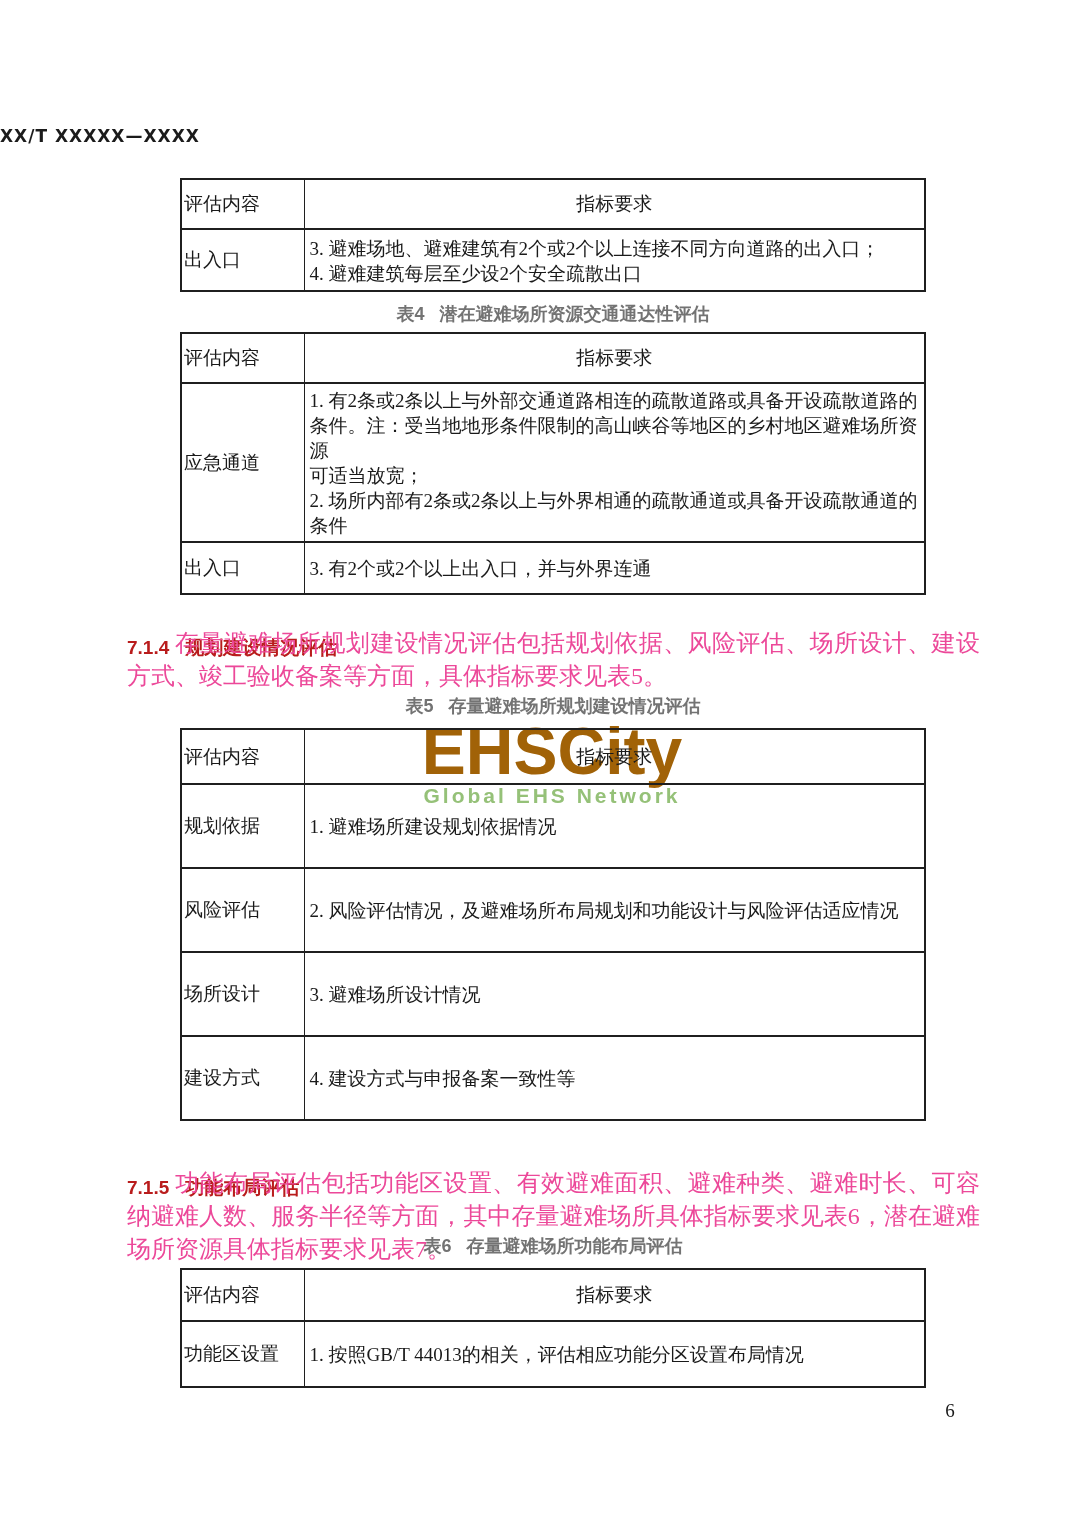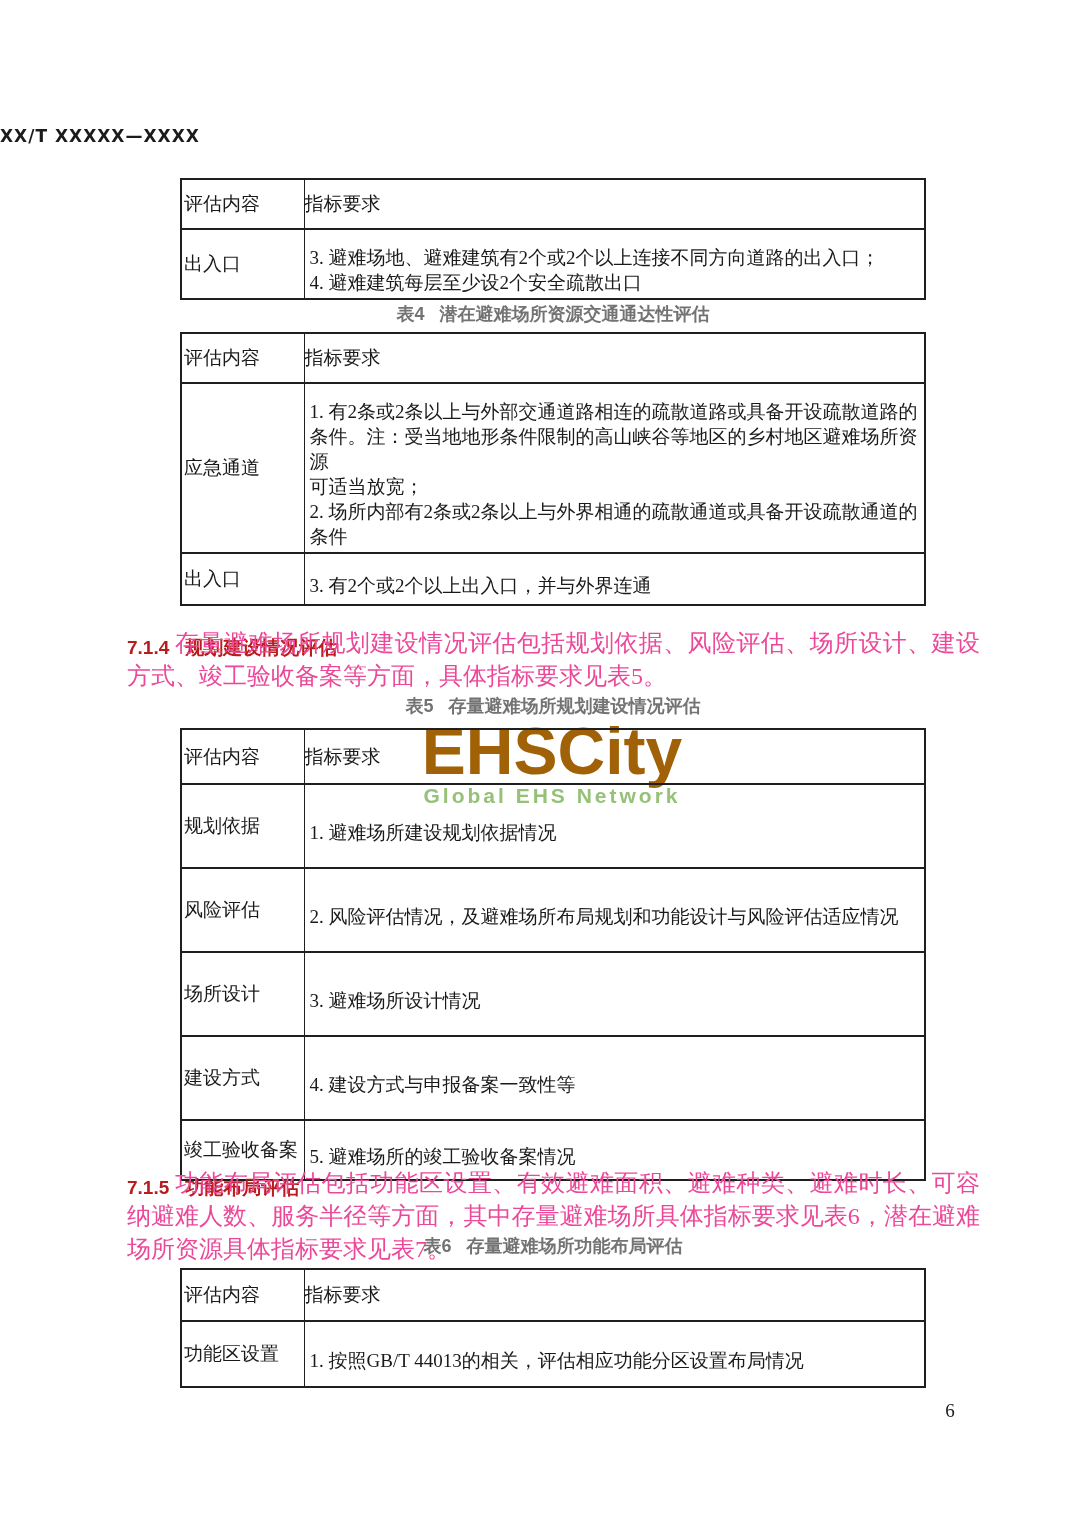--- a/index.html
+++ b/index.html
@@ -44,7 +44,7 @@
     border-right: 1px solid #1f1f1f;
     padding: 0 2px;
   }
-  td.c-req { text-align: left; }
+  td.c-req { text-align: center; }
   td.c-content {
     text-align: left;
     padding: 15px 6px 3px 5px;

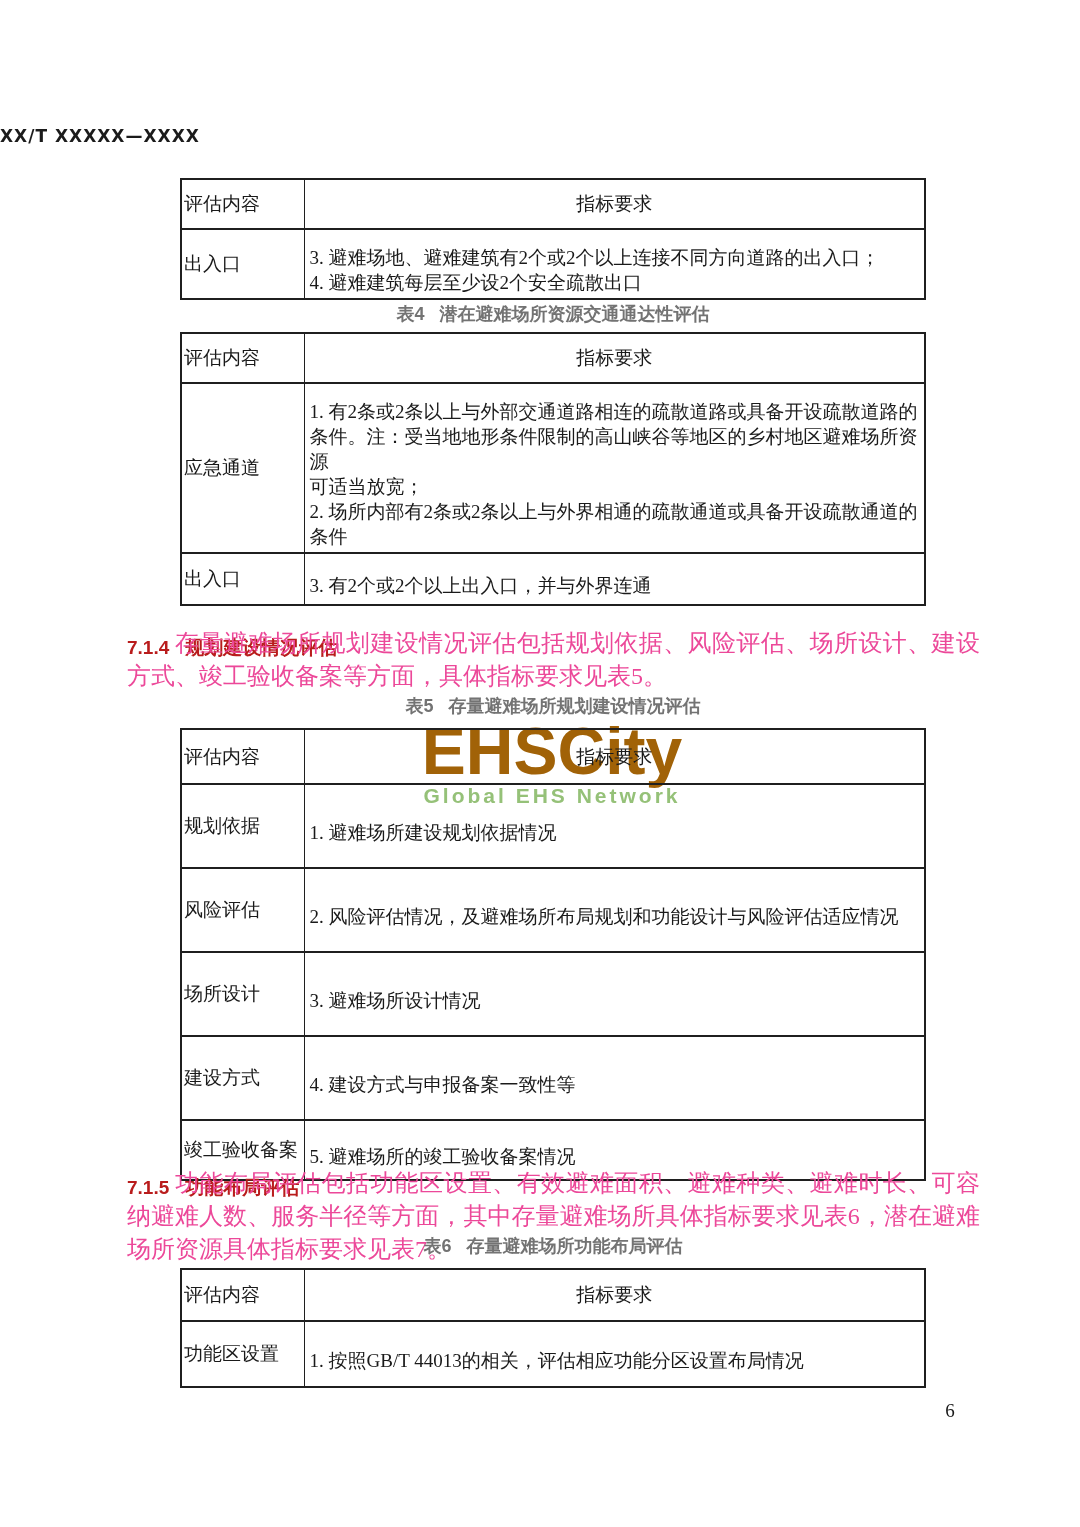--- a/index.html
+++ b/index.html
@@ -47,7 +47,7 @@
   td.c-req { text-align: center; }
   td.c-content {
     text-align: left;
-    padding: 15px 6px 3px 5px;
+    padding: 4px 6px 3px 5px;
   }
   .cl { line-height: 25px; }
   .caption {

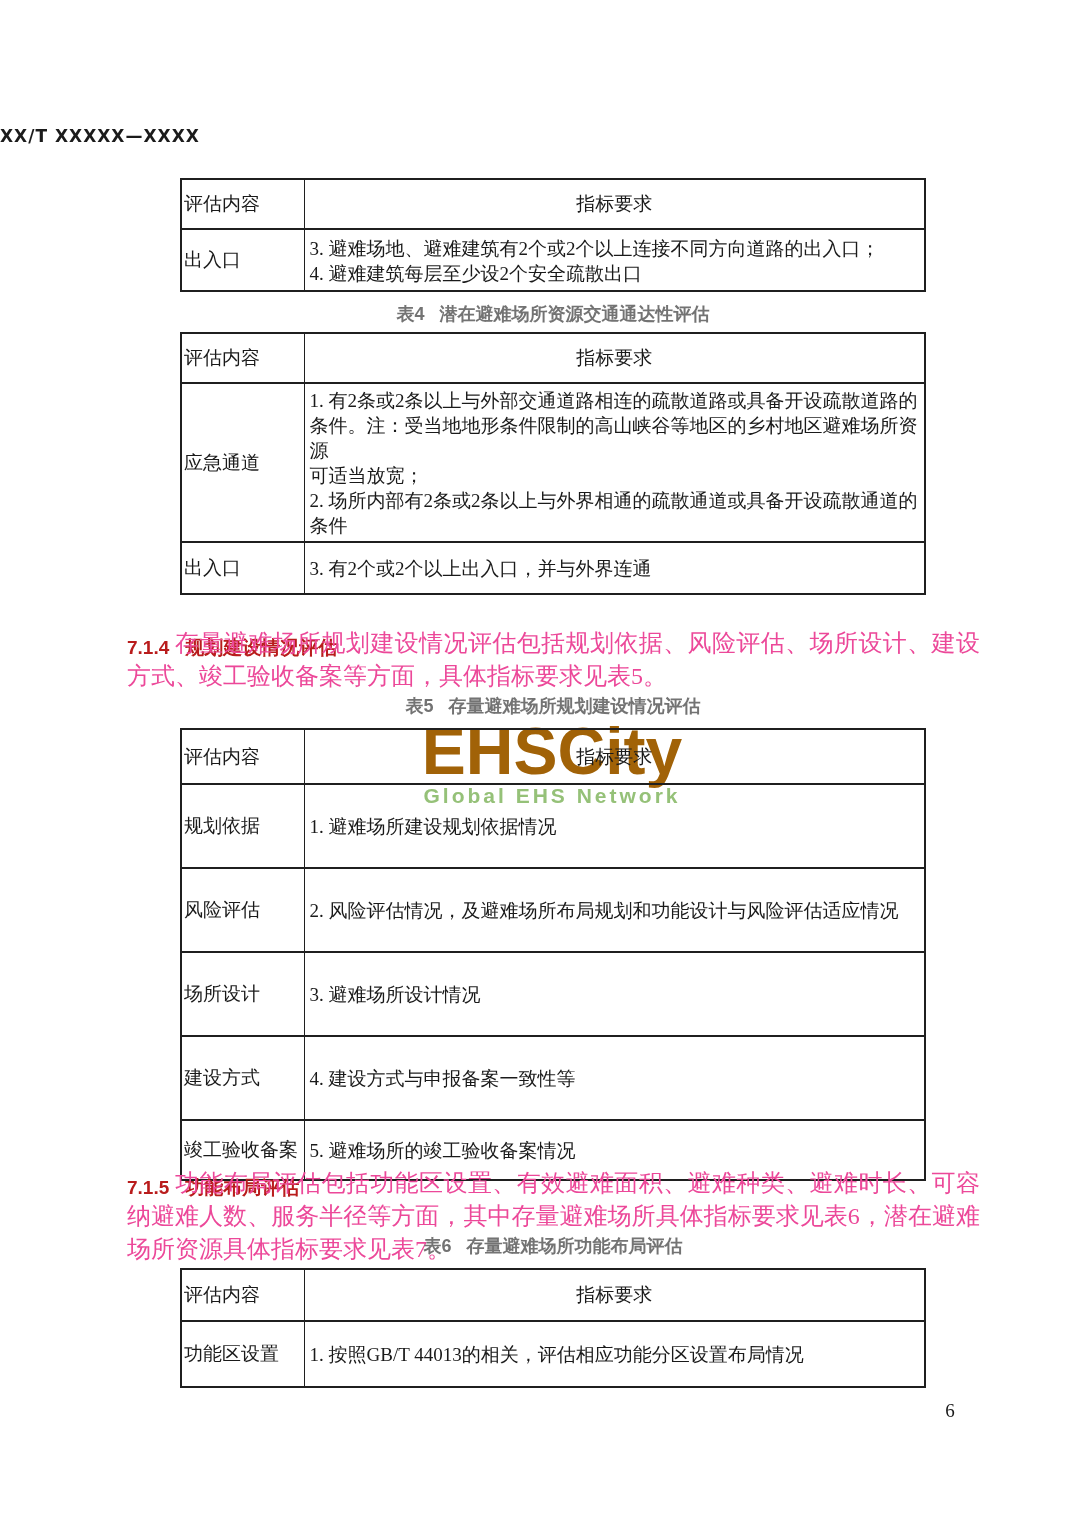--- a/index.html
+++ b/index.html
@@ -233,12 +233,6 @@
         <div class="cl">4. 建设方式与申报备案一致性等</div>
       </td>
     </tr>
-    <tr class="h60">
-      <td class="c-label">竣工验收备案</td>
-      <td class="c-content">
-        <div class="cl">5. 避难场所的竣工验收备案情况</div>
-      </td>
-    </tr>
   </tbody>
     </table>
 

